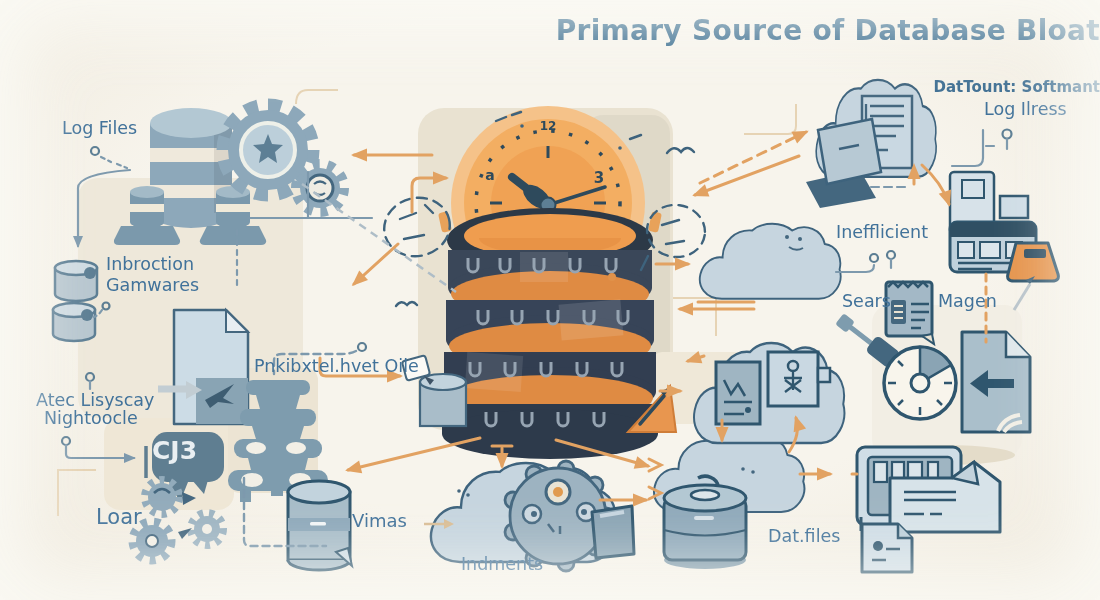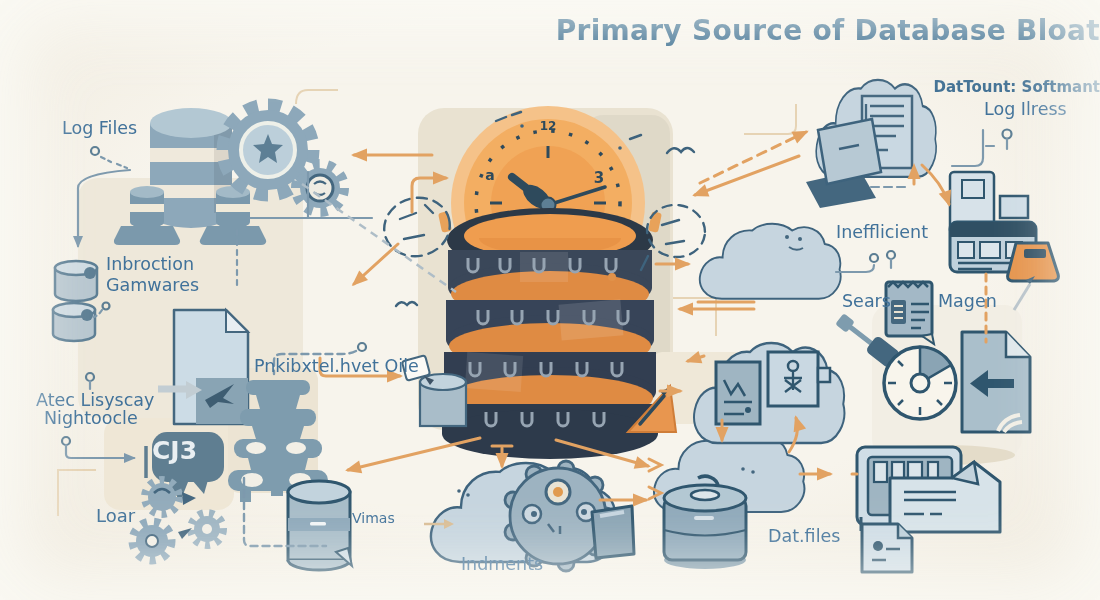--- a/index.html
+++ b/index.html
@@ -435,7 +435,7 @@
 Gamwares</div>
 <div class="lbl" style="left:36px;top:358px;margin-top:32px;">Atec Lisyscay</div>
 <div class="lbl" style="left:22px;top:408px;margin-left:22px;">Nightoocle</div>
-<div class="lbl" style="left:96px;top:505px;font-size:18px;">Loar</div>
+<div class="lbl" style="left:96px;top:505px;font-size:21px;">Loar</div>
 <div class="lbl cj3">CJ3</div>
 <div class="lbl" style="left:254px;top:308px;margin-top:48px;">Pnkibxtel.hvet Oile</div>
 <div class="lbl" style="left:352px;top:510px;font-size:14px;">Vimas</div>

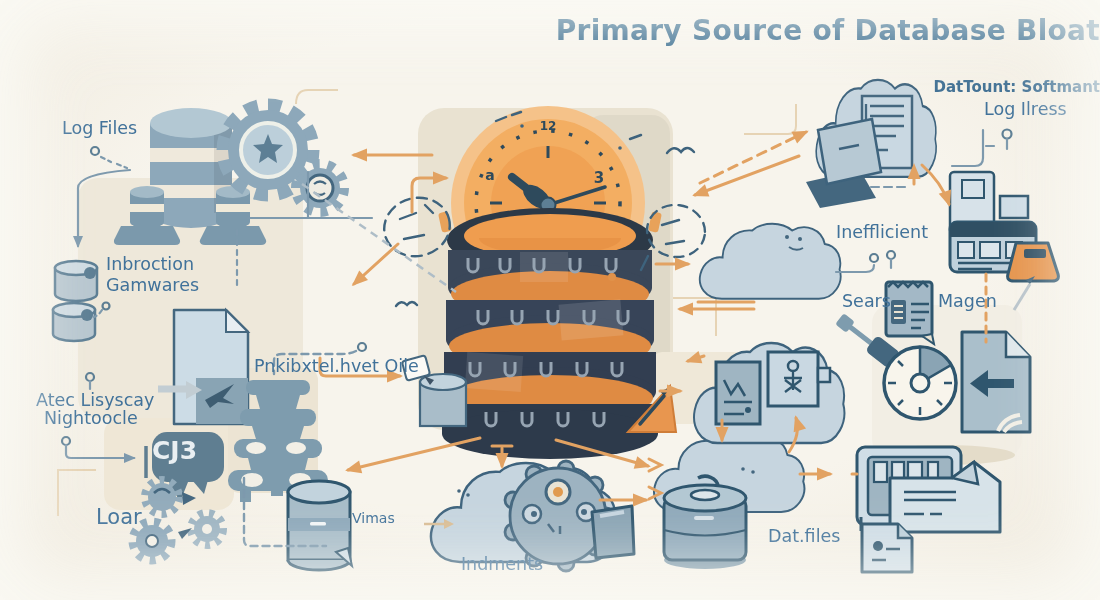--- a/index.html
+++ b/index.html
@@ -438,7 +438,7 @@
 <div class="lbl" style="left:96px;top:505px;font-size:21px;">Loar</div>
 <div class="lbl cj3">CJ3</div>
 <div class="lbl" style="left:254px;top:308px;margin-top:48px;">Pnkibxtel.hvet Oile</div>
-<div class="lbl" style="left:352px;top:510px;font-size:14px;">Vimas</div>
+<div class="lbl" style="left:352px;top:510px;font-size:18px;">Vimas</div>
 <div class="lbl" style="left:422px;top:554px;width:160px;text-align:center;">Indments</div>
 <div class="lbl" style="left:984px;top:99px;">Log Ilress</div>
 <div class="lbl" style="left:836px;top:222px;">Inefflicient</div>

